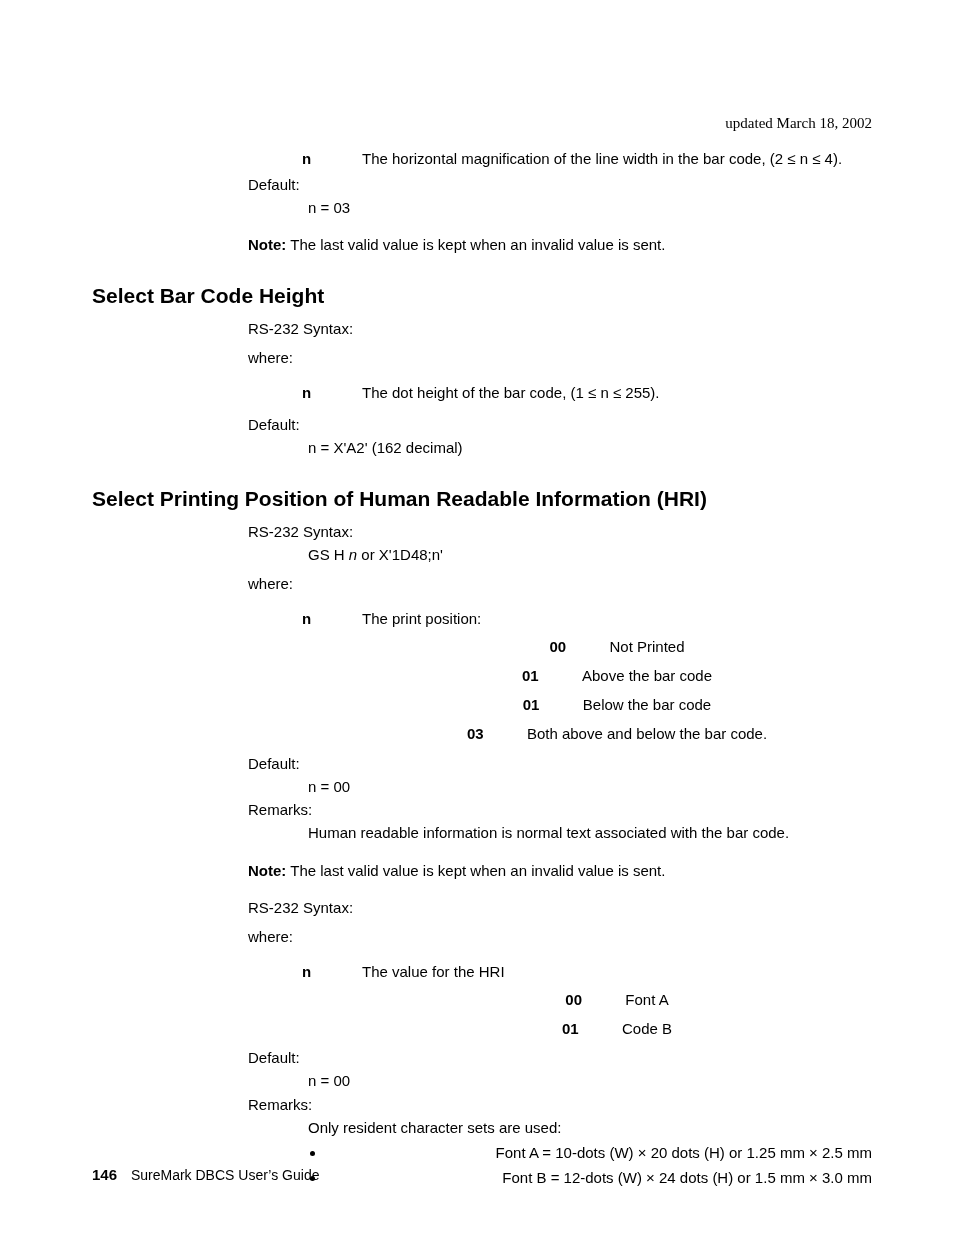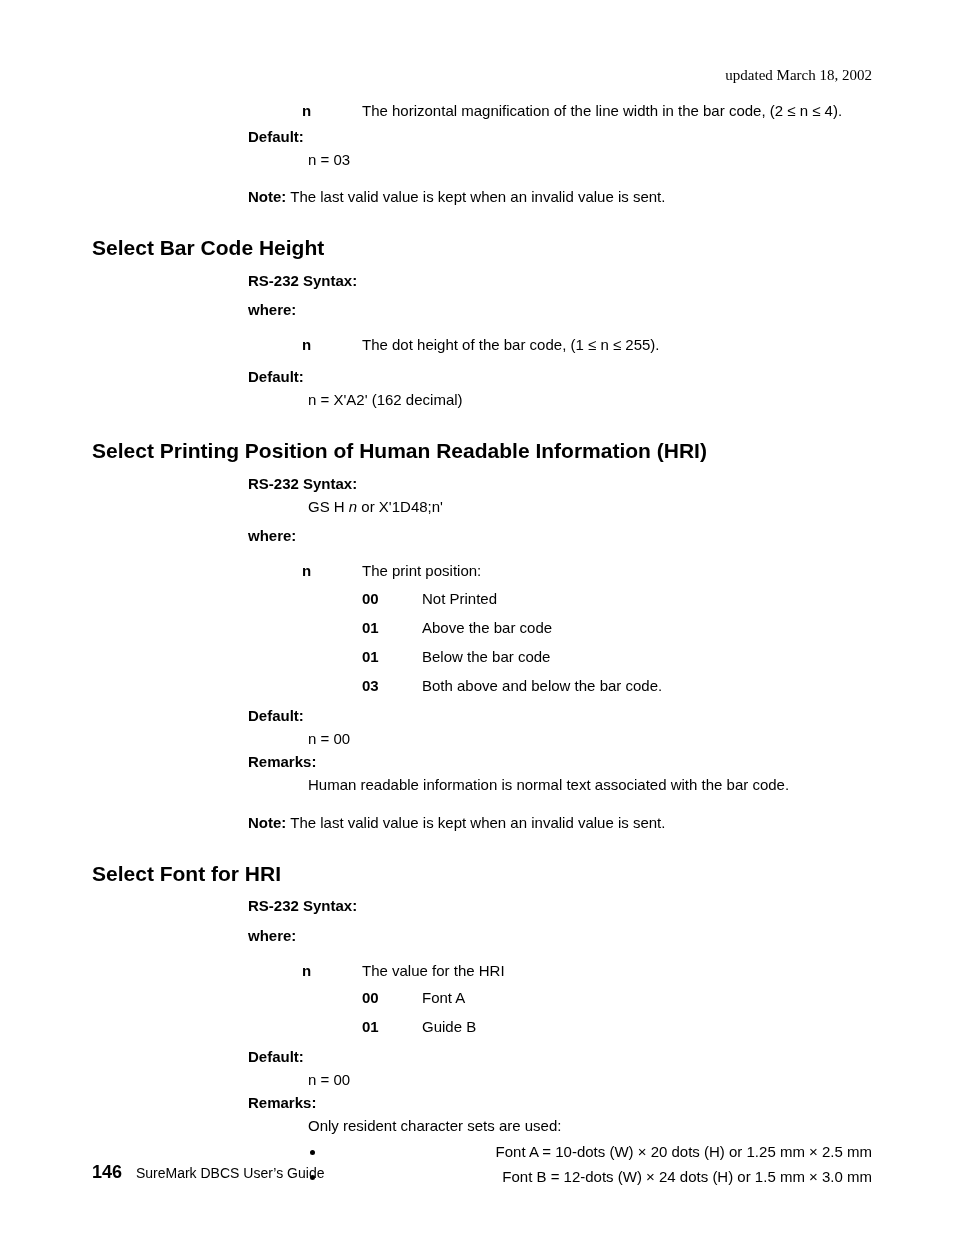--- a/index.html
+++ b/index.html
@@ -22,6 +22,7 @@
     font-size: 15px;
     text-align: right;
     margin-bottom: 12px;
+    margin-top: 48px;
   }
   .def-list { margin-left: 156px; }
   .def-row { display: flex; margin-bottom: 2px; }

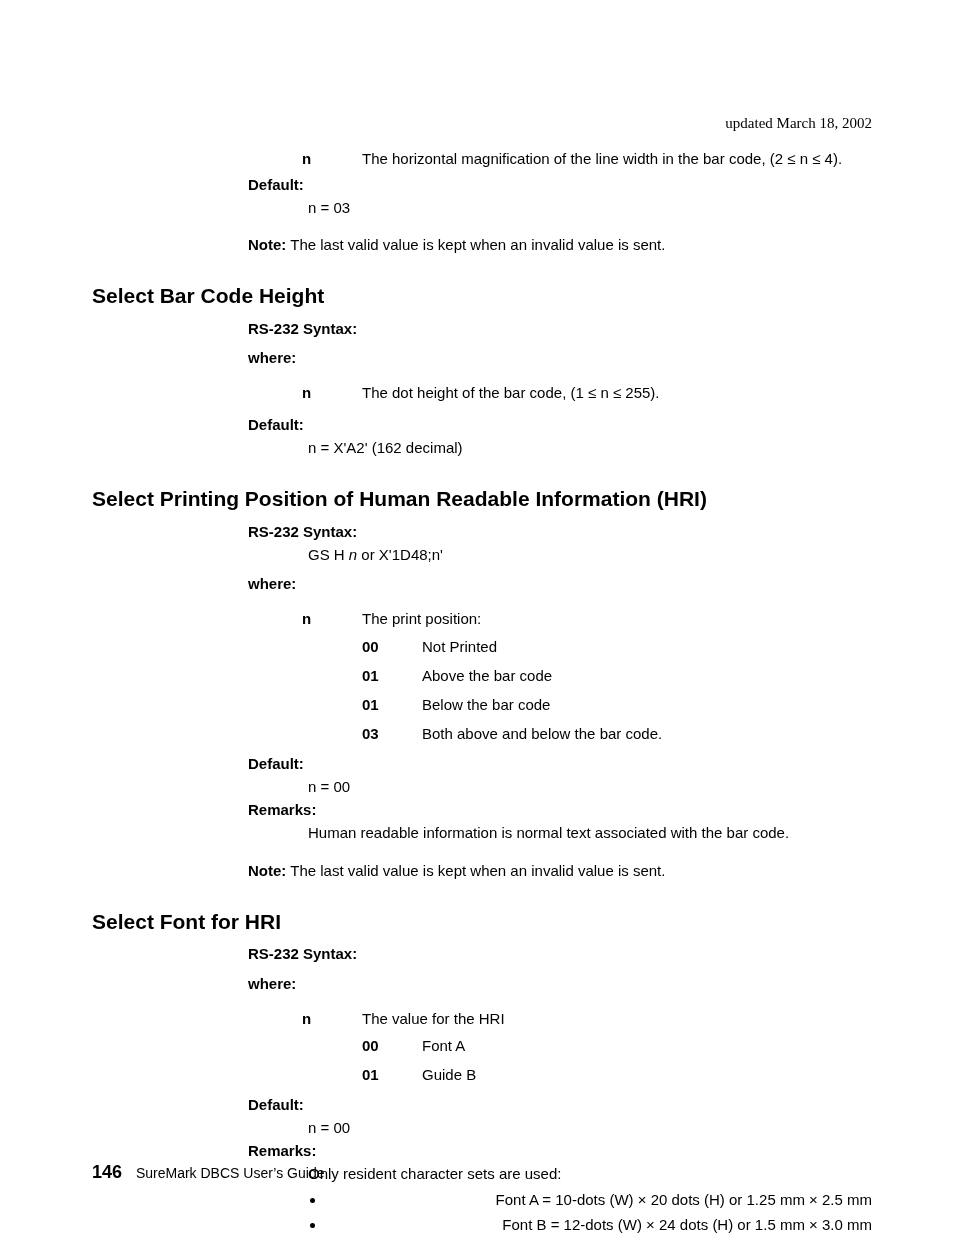--- a/index.html
+++ b/index.html
@@ -27,7 +27,7 @@
   .def-list { margin-left: 156px; }
   .def-row { display: flex; margin-bottom: 2px; }
   .def-term { font-weight: bold; min-width: 60px; flex-shrink: 0; }
-  .def-term-wide { font-weight: bold; margin-bottom: 0; }
+  .def-term-wide { font-weight: normal; margin-bottom: 0; }
   .def-body { flex: 1; }
   .def-indent { margin-left: 60px; }
   .inner-def { display: flex; align-items: baseline; }

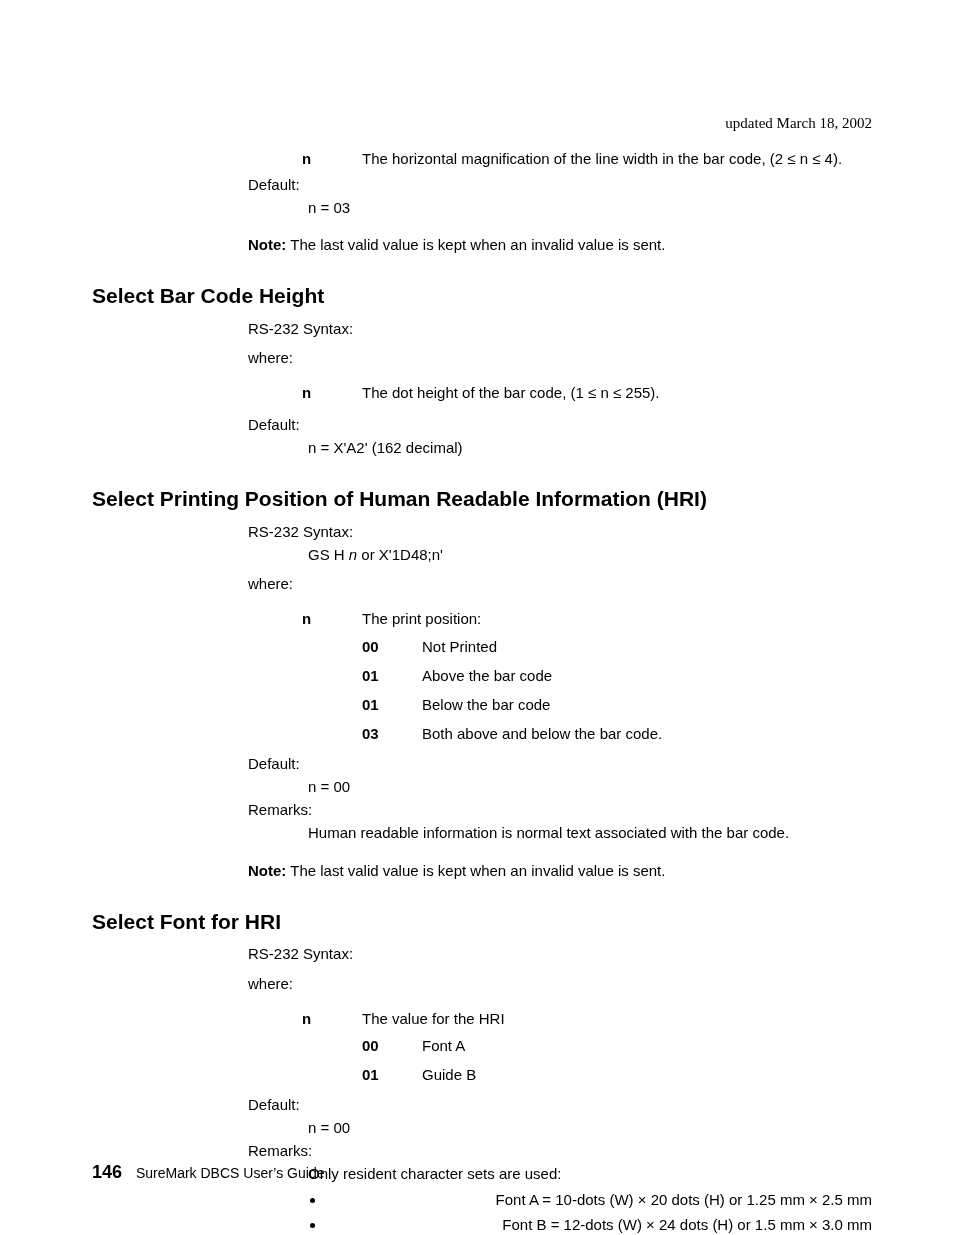--- a/index.html
+++ b/index.html
@@ -30,7 +30,7 @@
   .def-term-wide { font-weight: normal; margin-bottom: 0; }
   .def-body { flex: 1; }
   .def-indent { margin-left: 60px; }
-  .inner-def { display: flex; align-items: baseline; }
+  .inner-def { display: flex; align-items: baseline; justify-content: center; }
   .inner-code { font-weight: bold; min-width: 60px; flex-shrink: 0; }
   h2.section {
     font-weight: bold;

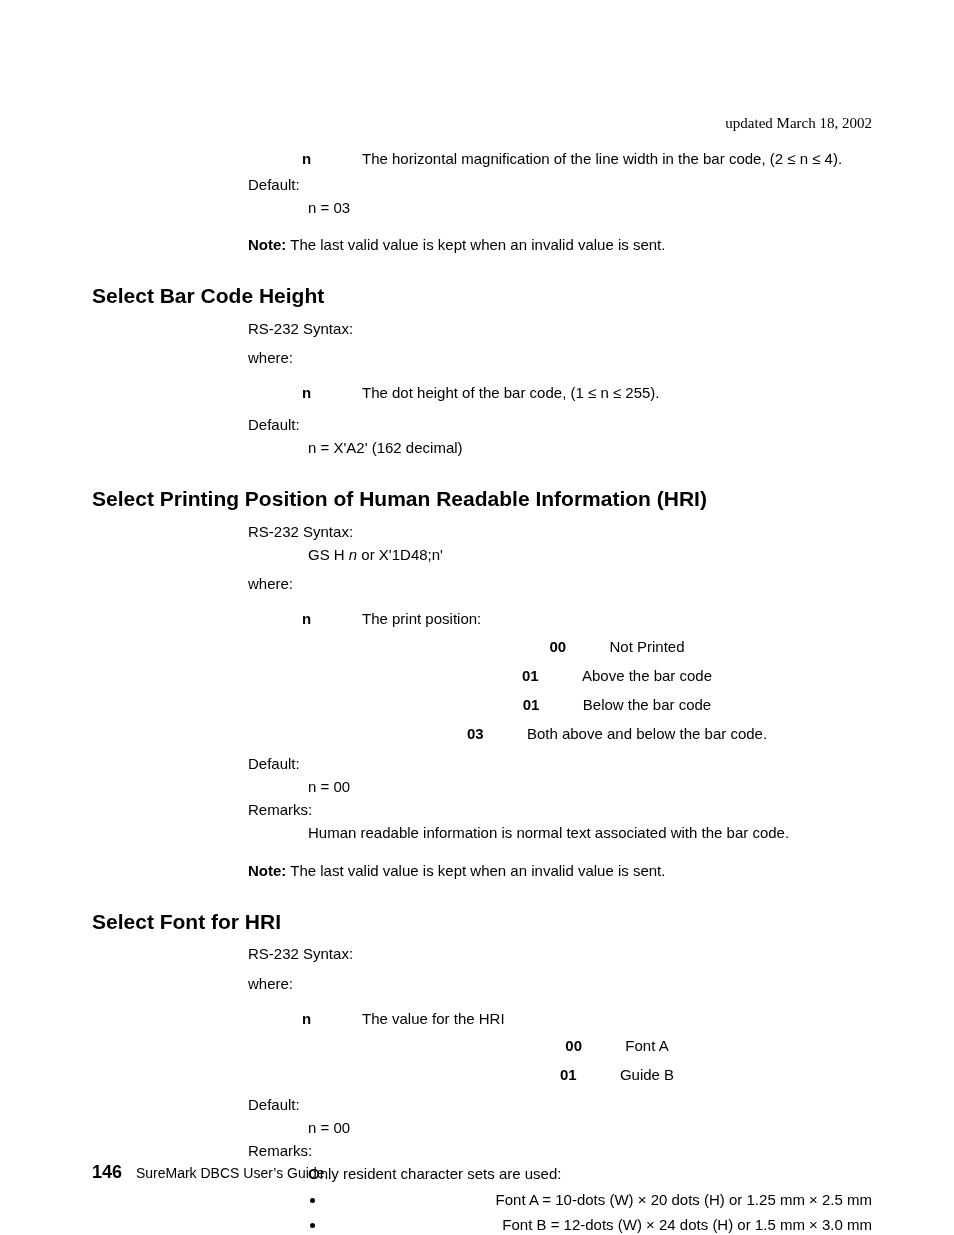--- a/index.html
+++ b/index.html
@@ -131,7 +131,6 @@
     </div>
   </div>
 
-  <h2 class="section">Select Font for HRI</h2>
   <div class="def-list">
     <div class="def-term-wide">RS-232 Syntax:</div>
     <div class="vgap-sm"></div>

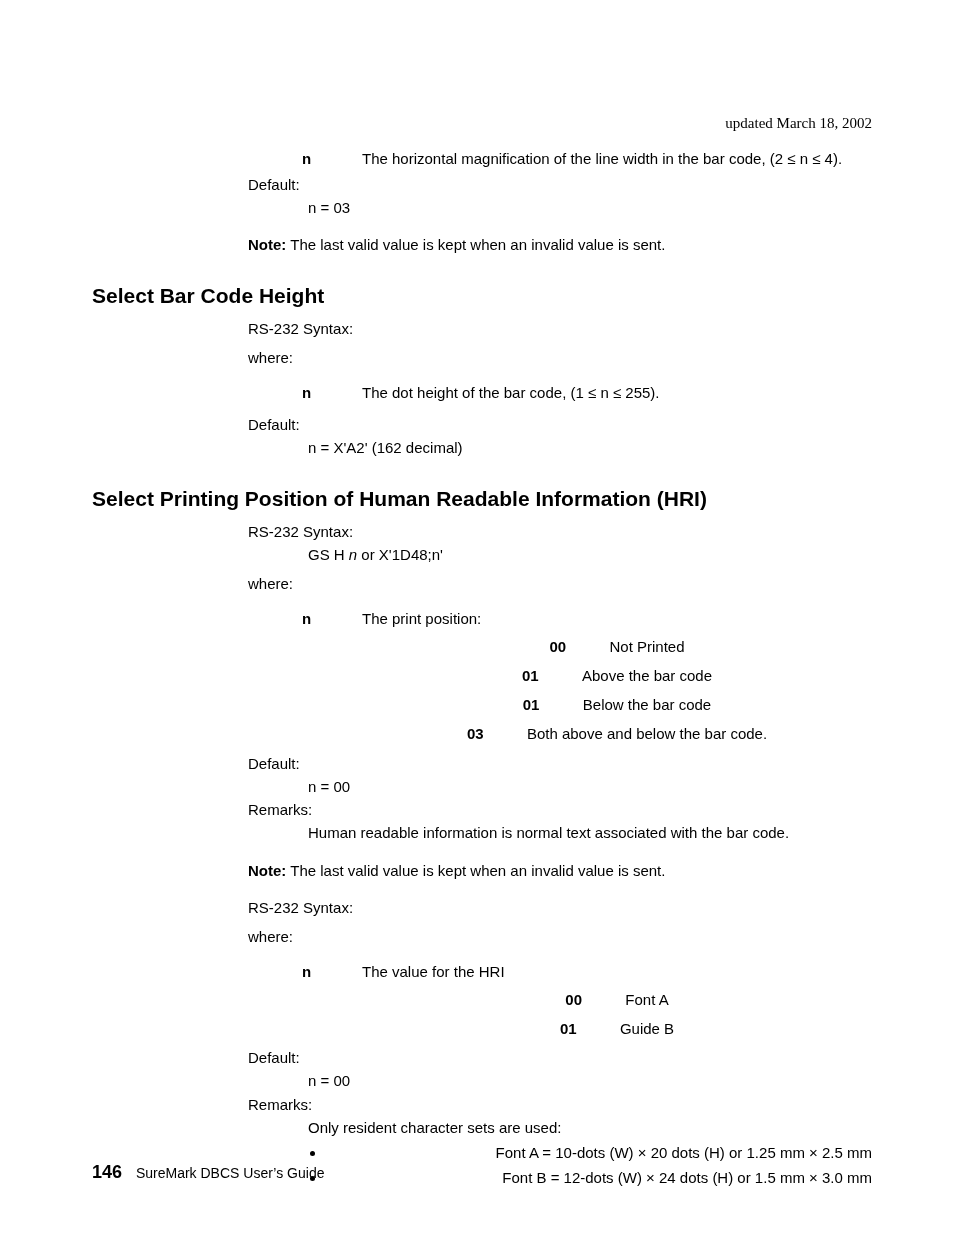--- a/index.html
+++ b/index.html
@@ -148,7 +148,7 @@
       <div class="vgap-sm"></div>
       <div class="inner-def">
           <div class="inner-code">01</div>
-          <div>Guide B</div>
+          <div>Code B</div>
         </div>
     </div>
     <div class="vgap-sm"></div>

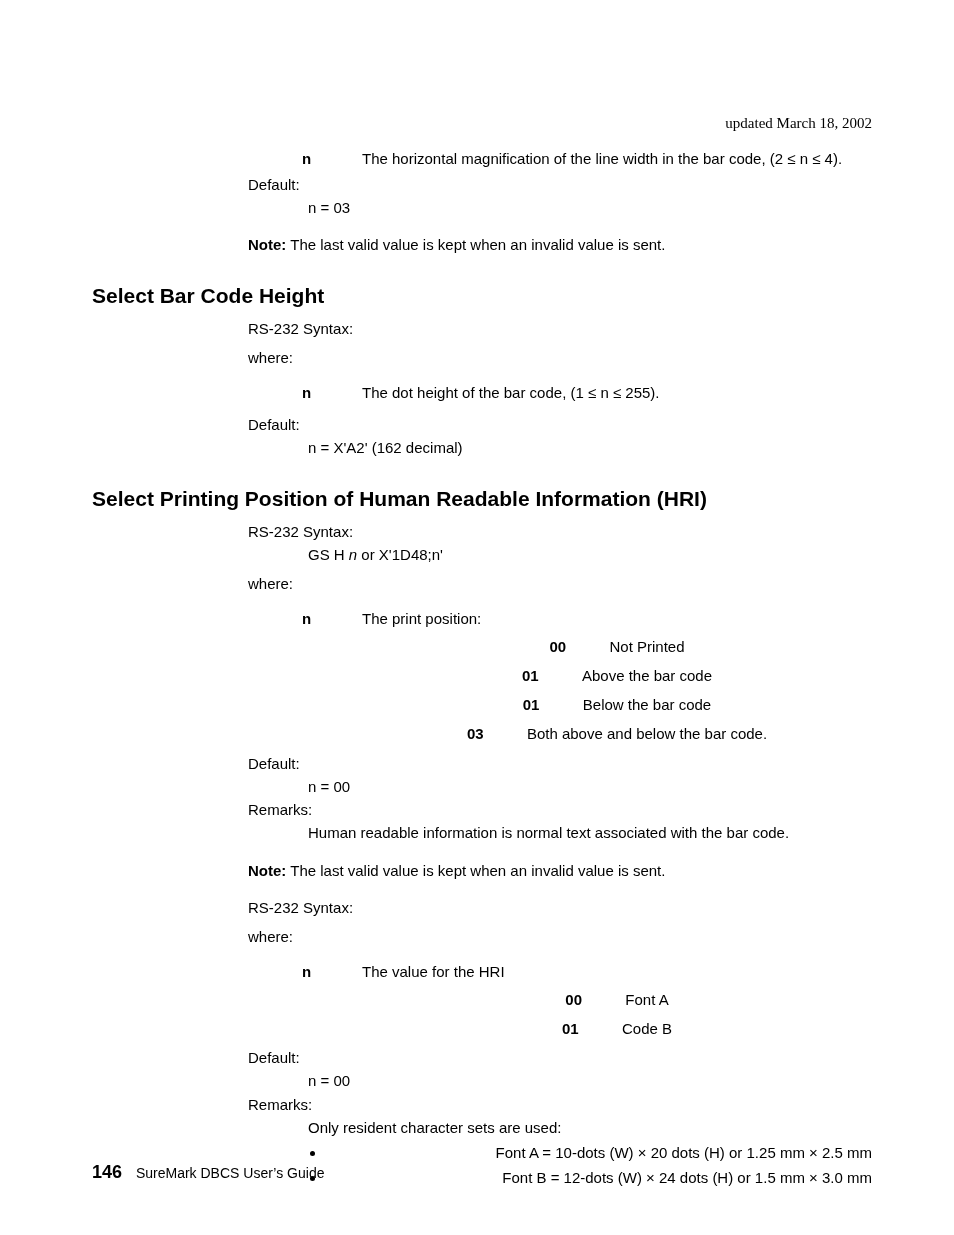--- a/index.html
+++ b/index.html
@@ -48,7 +48,7 @@
     left: 92px;
     font-size: 14px;
   }
-  .footer-pagenum { font-weight: bold; font-size: 18px; margin-right: 10px; }
+  .footer-pagenum { font-weight: bold; font-size: 15px; margin-right: 10px; }
   .vgap-sm { height: 6px; }
   .vgap-med { height: 12px; }
   .sub-def-list { margin-left: 54px; margin-top: 4px; }

